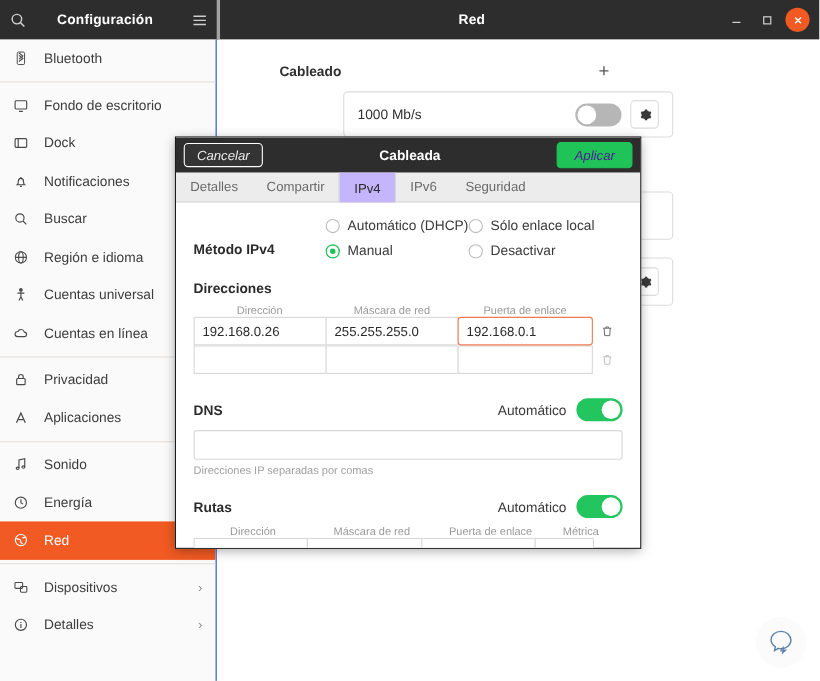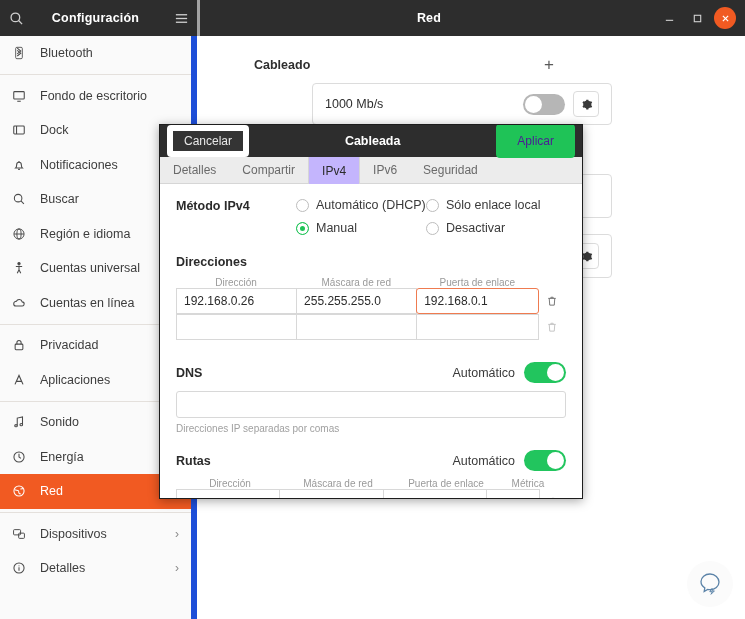--- a/index.html
+++ b/index.html
@@ -49,7 +49,7 @@
     position: absolute; top: 36px; left: 0;
     width: 197px; height: 583px;
     background: #fafafa;
-    border-right: 6px solid #1d4ed8;
+    border-right: 1px solid #1d4ed8;
     overflow: hidden;
   }
   .nav-item {

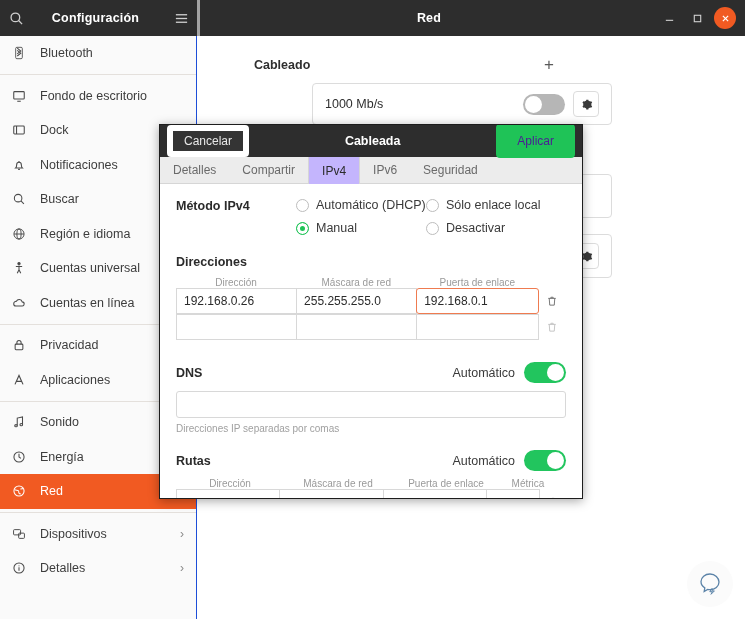--- a/index.html
+++ b/index.html
@@ -126,8 +126,8 @@
   }
   .dlg-btn {
     font-size: 12px; color: #e8e8e8;
-    border: 6px solid #ffffff; border-radius: 4px;
-    padding: 3px 11px; background: #343434;
+    border: 1px solid #ffffff; border-radius: 4px;
+    padding: 3px 11px; background: #343434; font-style: italic;
   }
   .dlg-title {
     flex: 1; text-align: center; color: #ffffff;

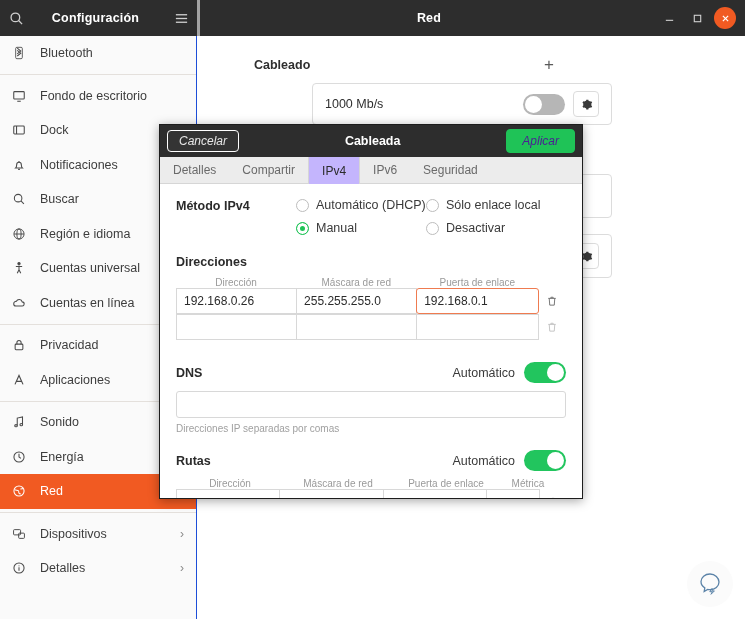--- a/index.html
+++ b/index.html
@@ -466,7 +466,7 @@
     <div class="dlg-body">
 
       <div class="row-method">
-        <div class="lbl-bold" style="width:120px;padding-top:1px;">Método IPv4</div>
+        <div class="lbl-bold" style="width:120px;padding-top:1px;margin-top:21px;">Método IPv4</div>
         <div class="method-col" style="width:130px;" id="method-col-a">
             <div class="radio-line">
               <span class="radio"></span>

